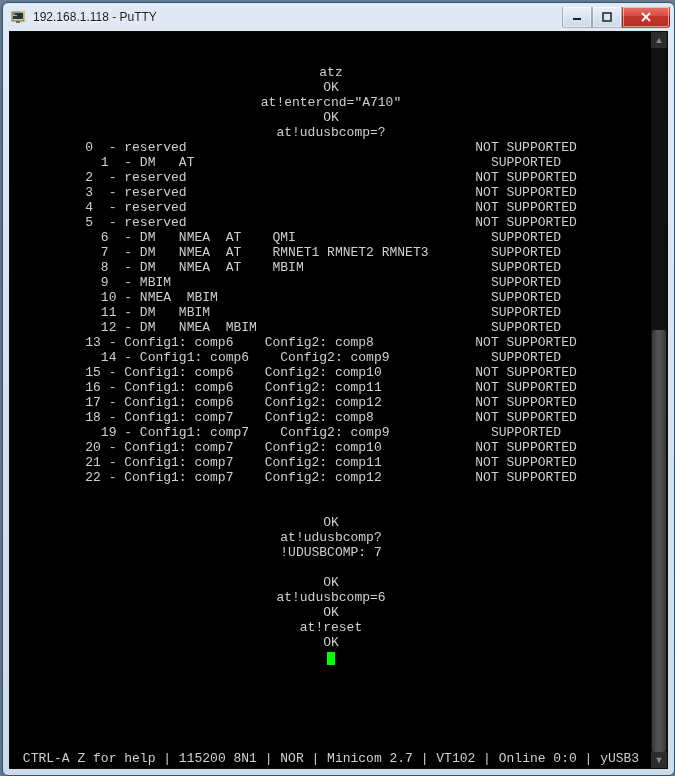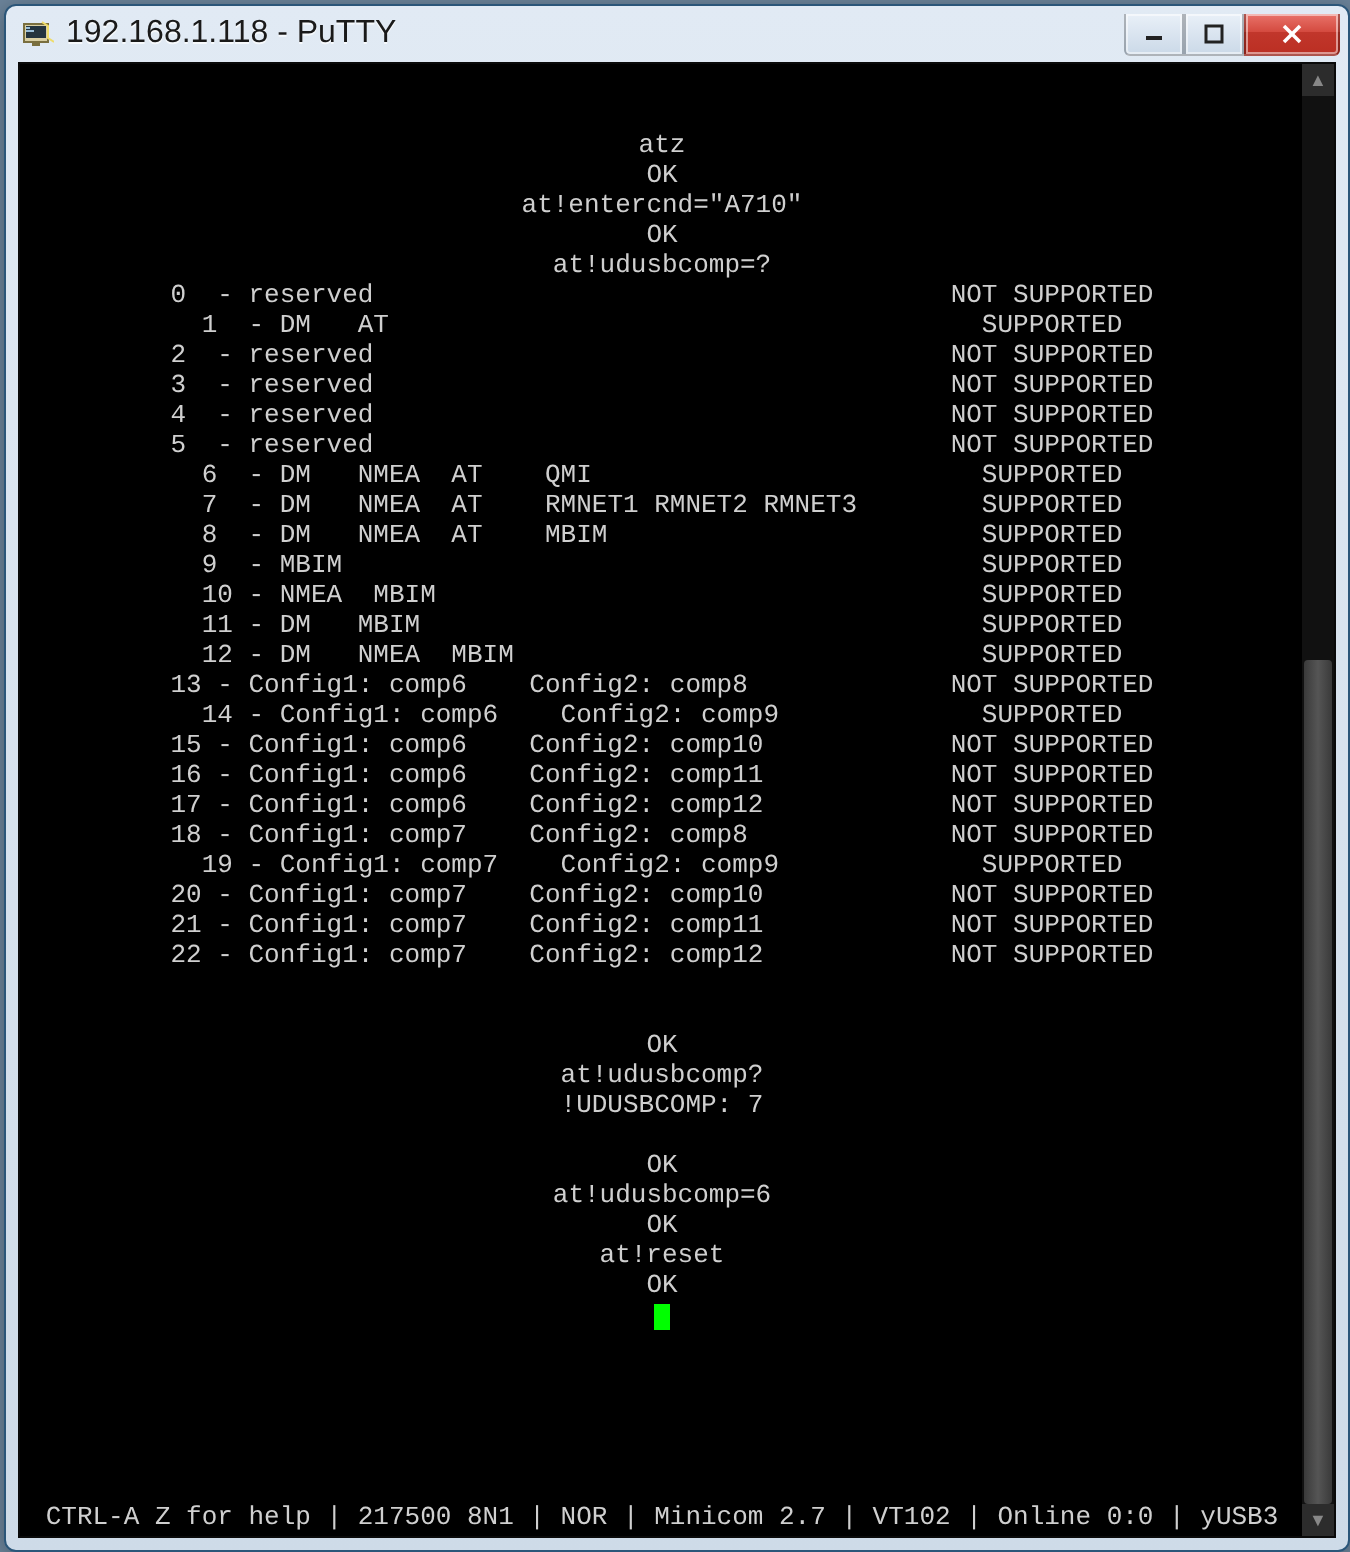--- a/index.html
+++ b/index.html
@@ -42,7 +42,7 @@
     justify-content: center;
   }
   .titlebar .title-text {
-    font-size: 16px;
+    font-size: 12px;
     color: #1a1a1a;
     text-shadow: 0 1px 0 rgba(255,255,255,0.7);
     flex: 1;

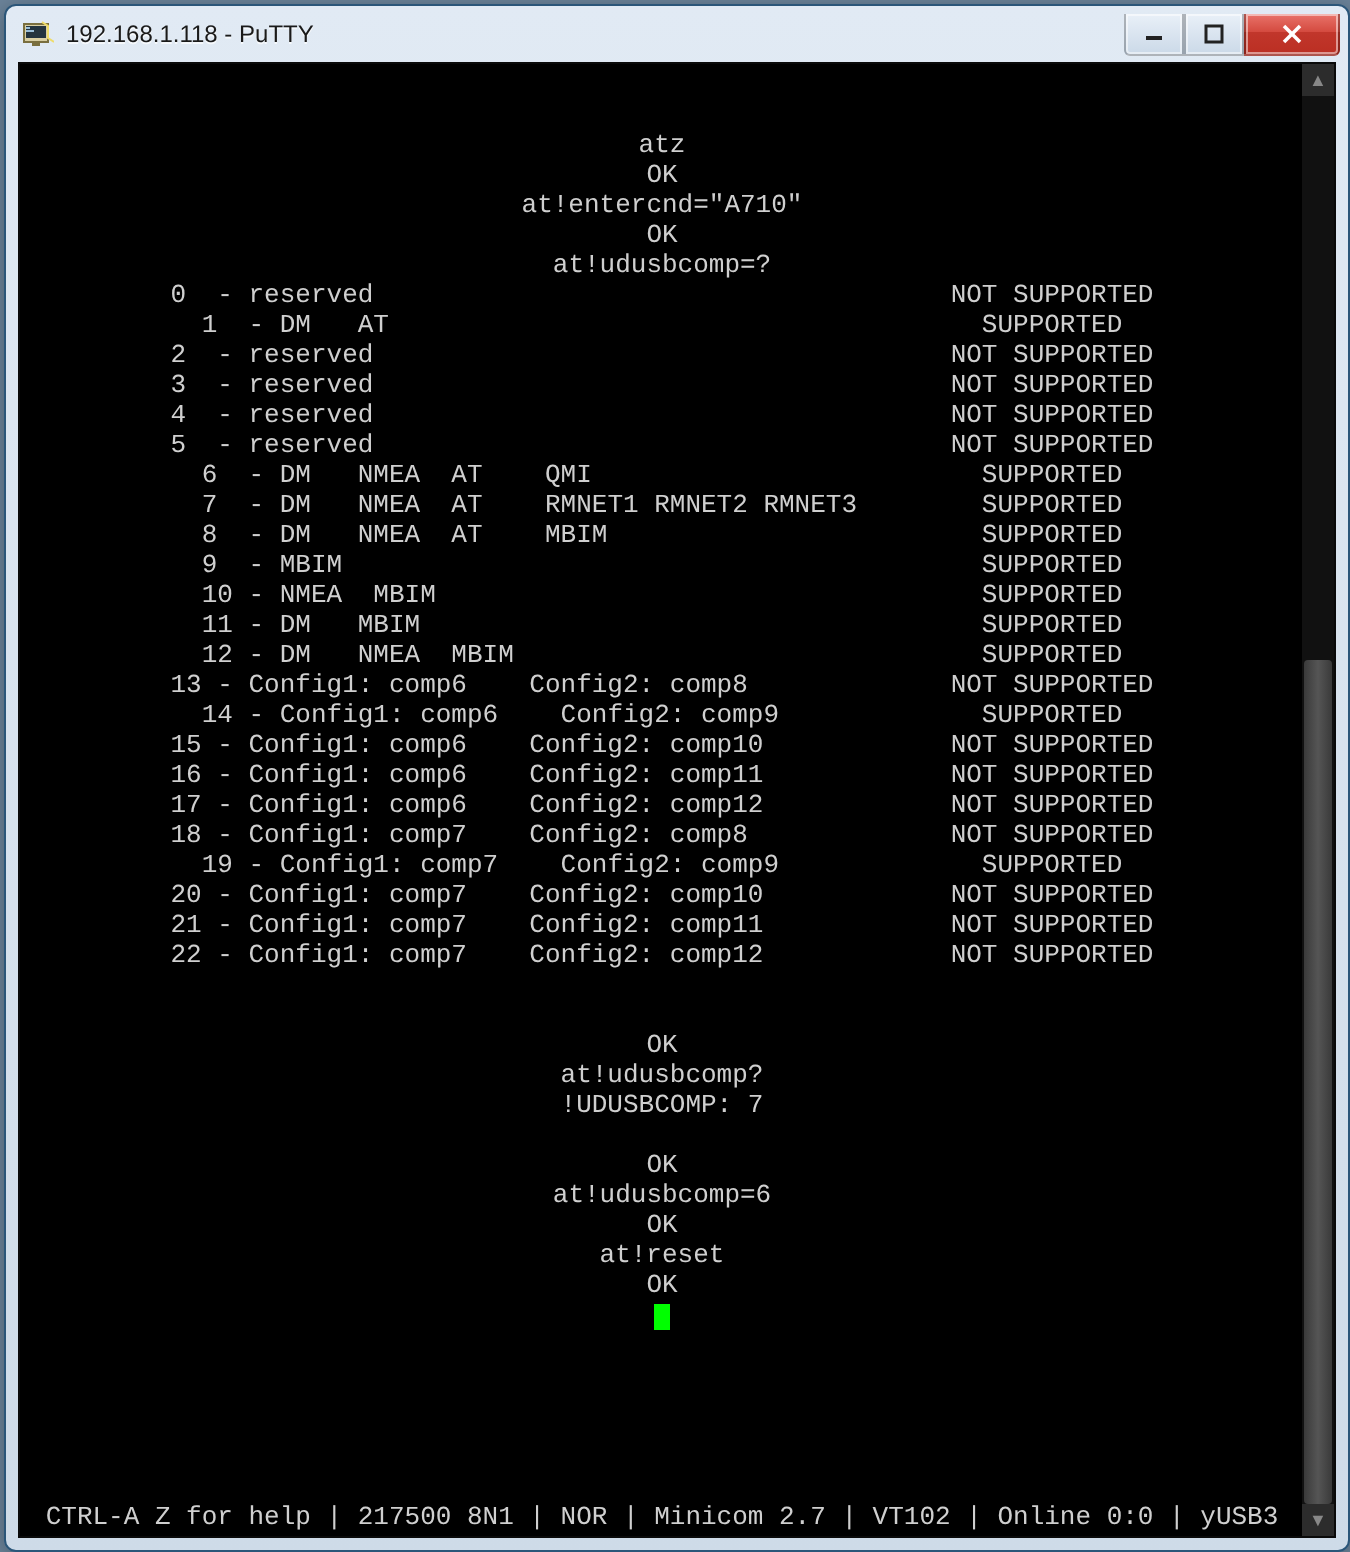--- a/index.html
+++ b/index.html
@@ -226,7 +226,7 @@
 at!reset
 OK
 </div><span class="cursor"></span>
-      <div class="statusbar">CTRL-A Z for help | 217500 8N1 | NOR | Minicom 2.7 | VT102 | Online 0:0 | yUSB3</div>
+      <div class="statusbar">CTRL-A Z for help | 115200 8N1 | NOR | Minicom 2.7 | VT102 | Online 0:0 | yUSB3</div>
     </div>
     <div class="scrollbar">
       <div class="scroll-arrow">▲</div>

